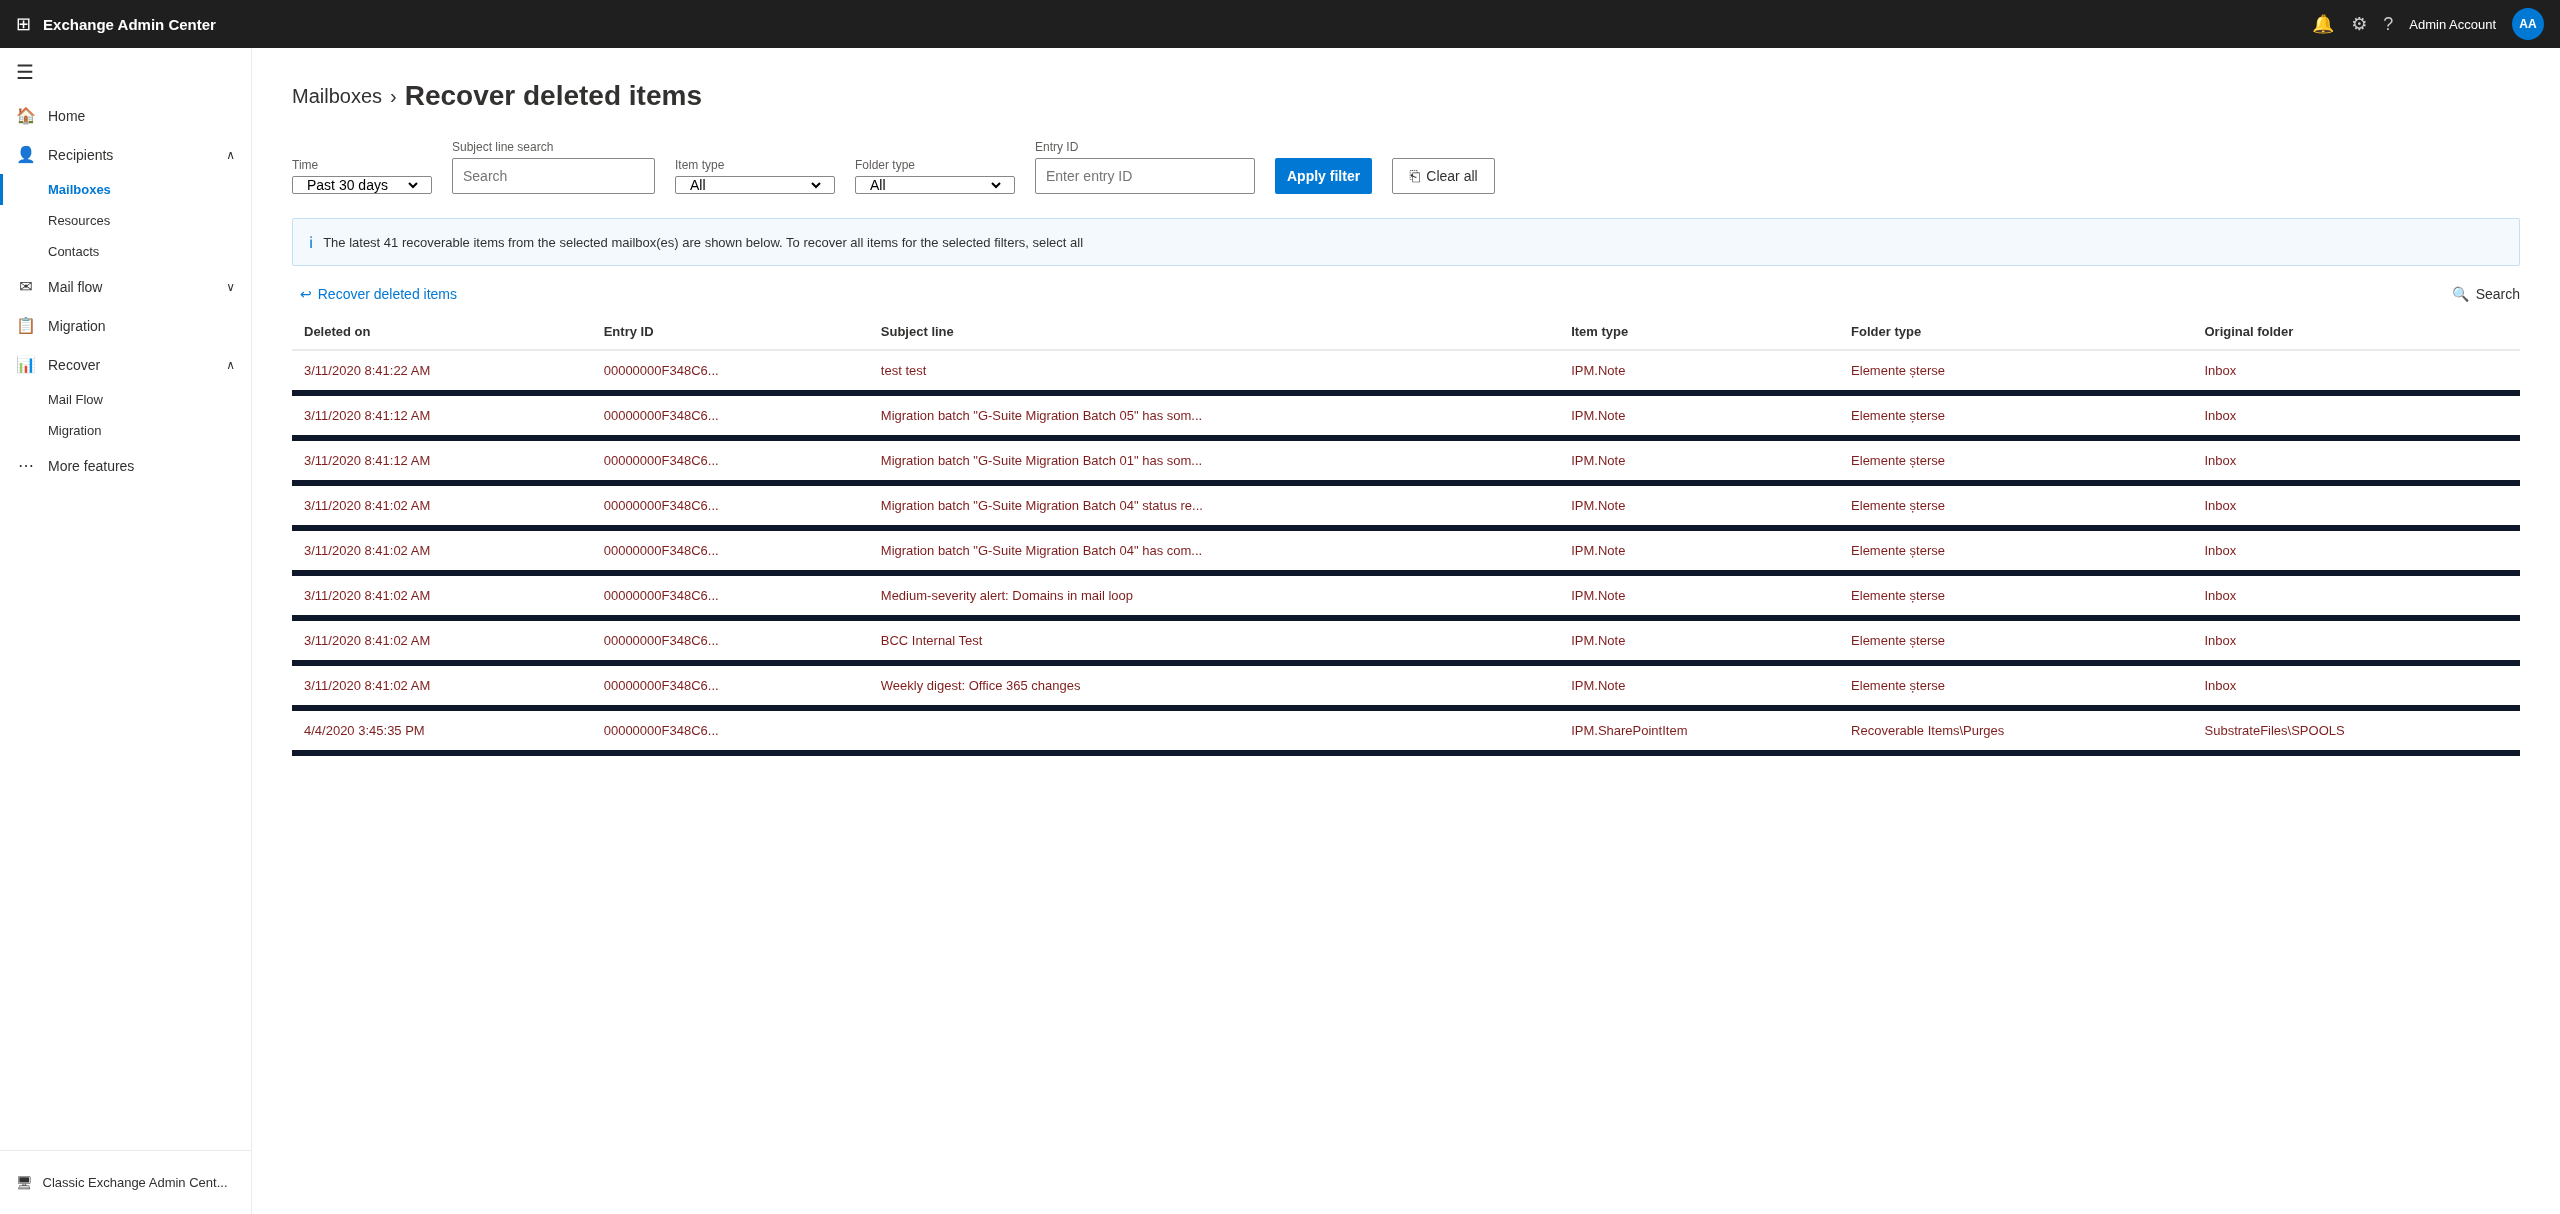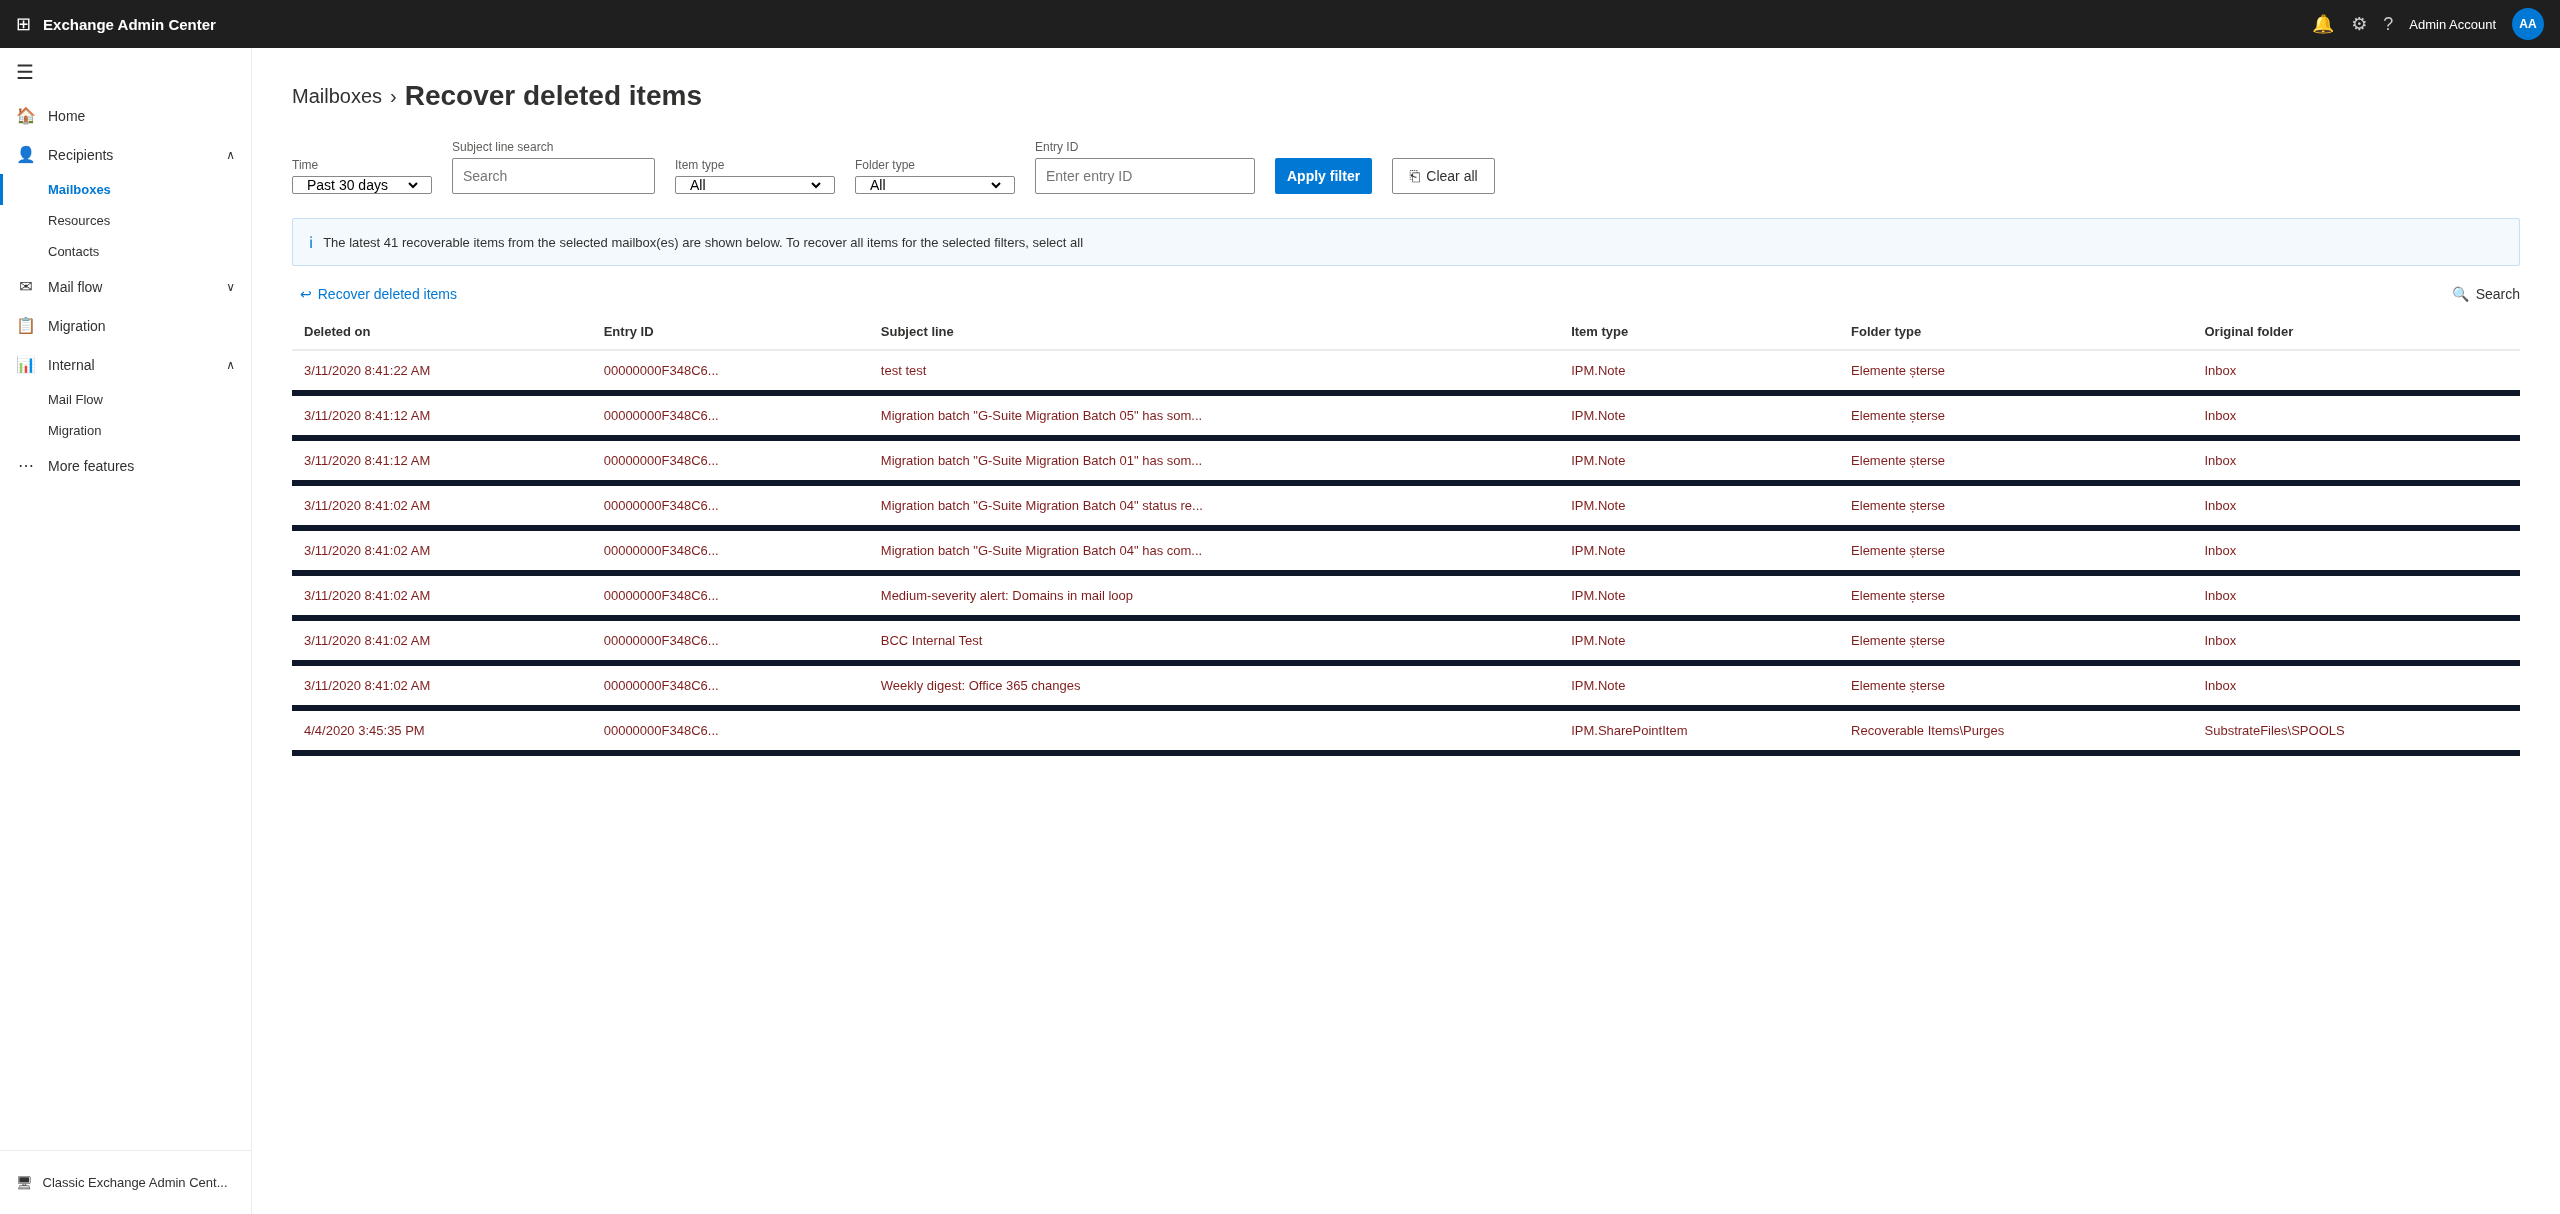--- a/index.html
+++ b/index.html
@@ -257,7 +257,7 @@
 
       <div class="nav-item">
         <span class="nav-icon">📊</span>
-        <span>Internal</span>
+        <span>Recover</span>
         <span class="nav-chevron">∧</span>
       </div>
       <div class="nav-sub-item">Mail Flow</div>

